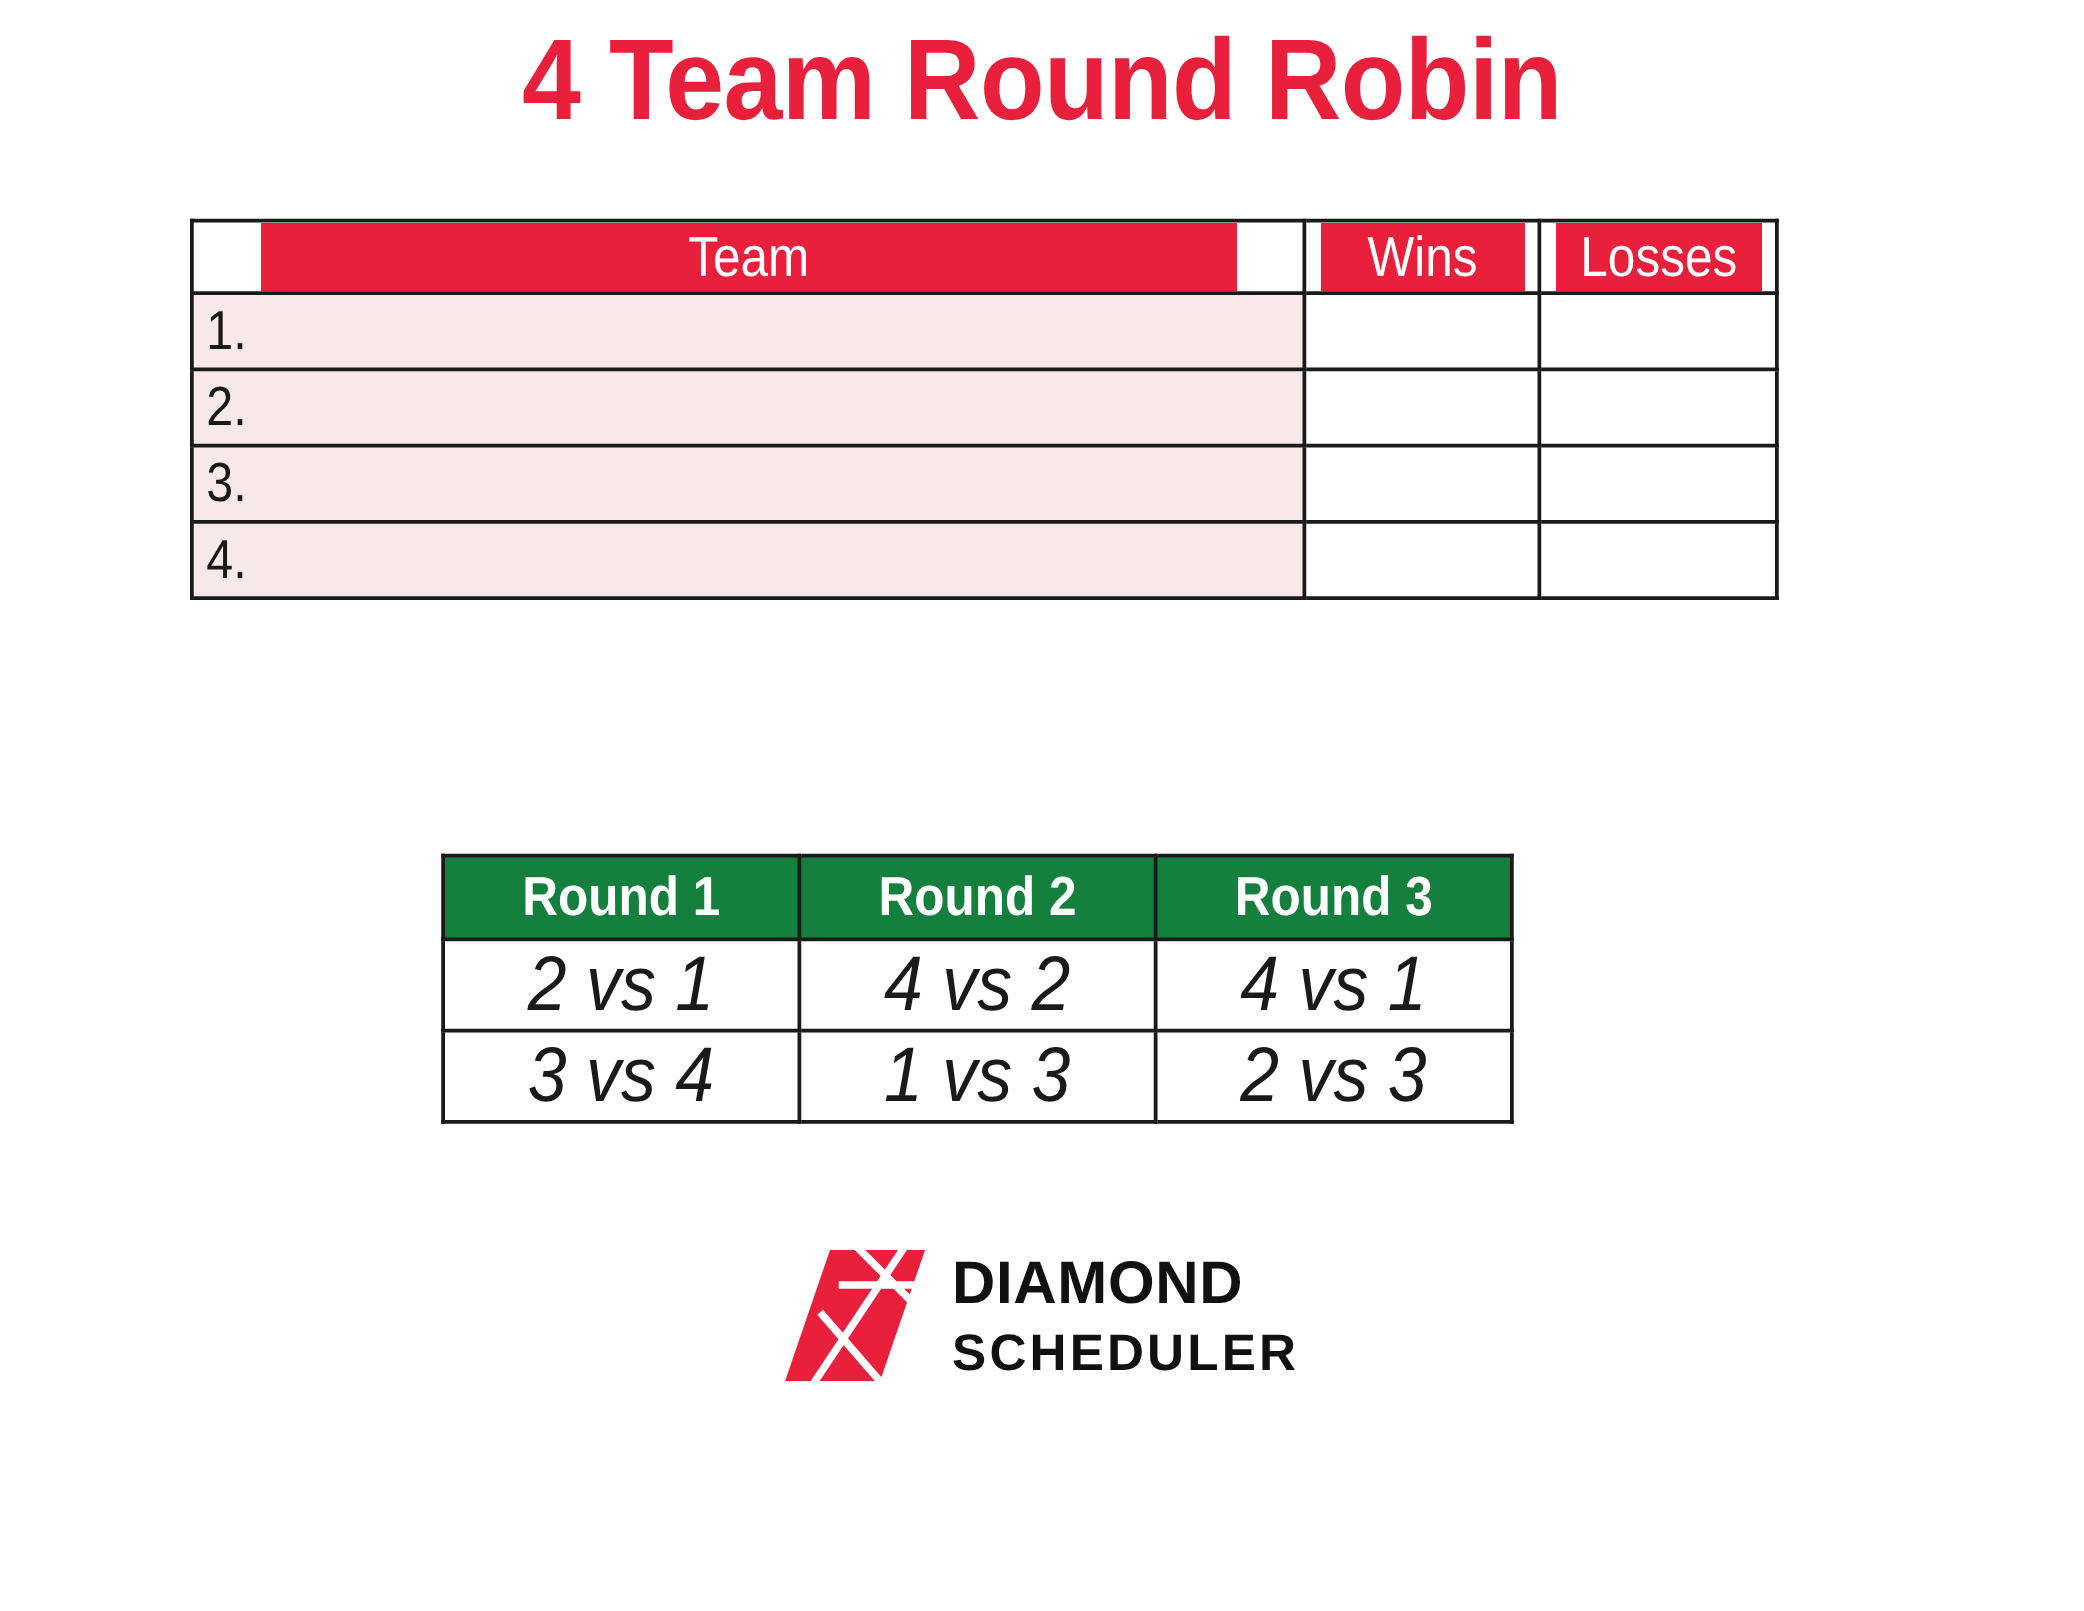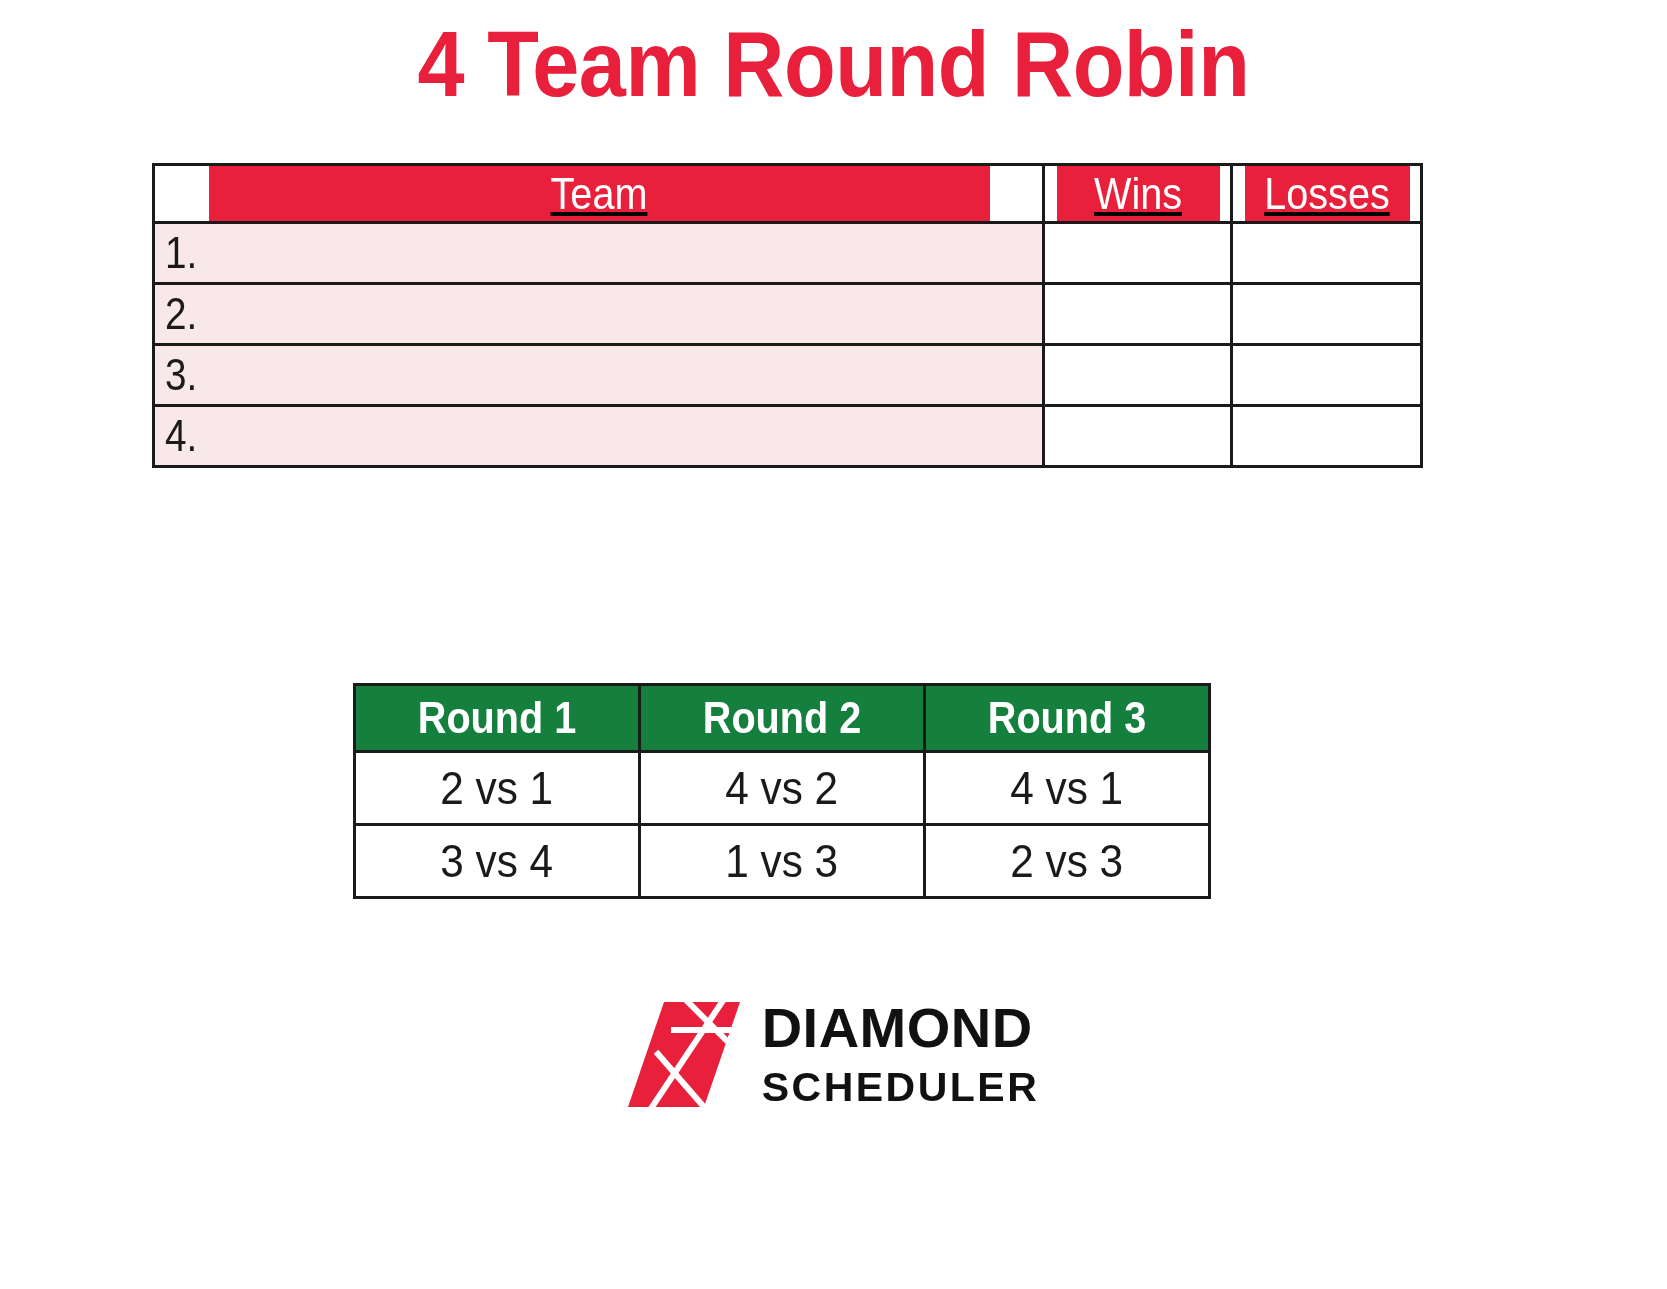--- a/index.html
+++ b/index.html
@@ -37,9 +37,8 @@
   .standings-wrap {
     position: absolute;
     left: 152px;
-    top: 163px;
+    top: 175px;
     width: 1220px;
-    text-decoration: underline;
   }
   table.grid {
     border-collapse: collapse;

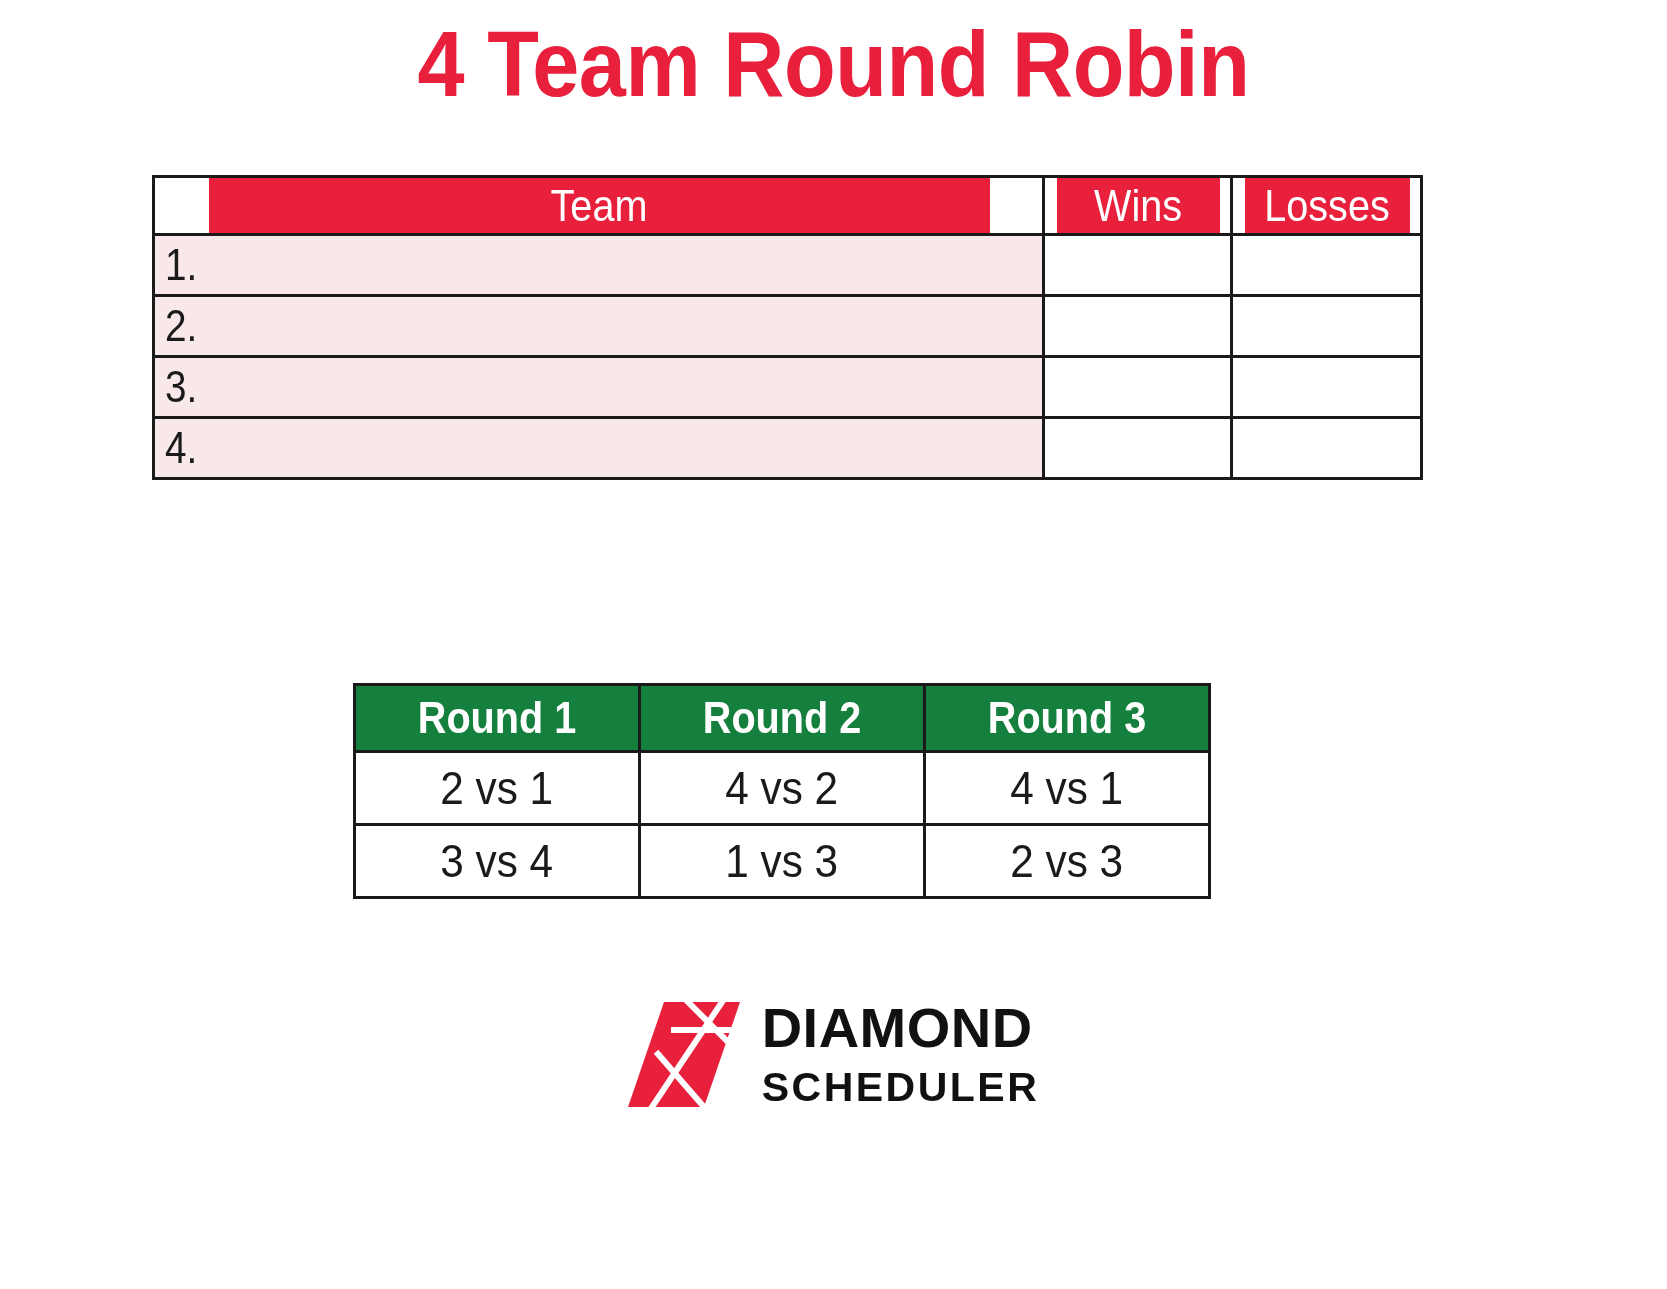--- a/index.html
+++ b/index.html
@@ -110,11 +110,12 @@
   .rounds-wrap td.match-cell {
     background: #ffffff;
     color: #1a1a1a;
-    font-size: 47px;
+    font-size: 62px;
     height: 70px;
     line-height: 70px;
     text-align: center;
     vertical-align: middle;
+    font-style: italic;
   }
   .rounds-wrap td.match-cell span {
     display: inline-block;

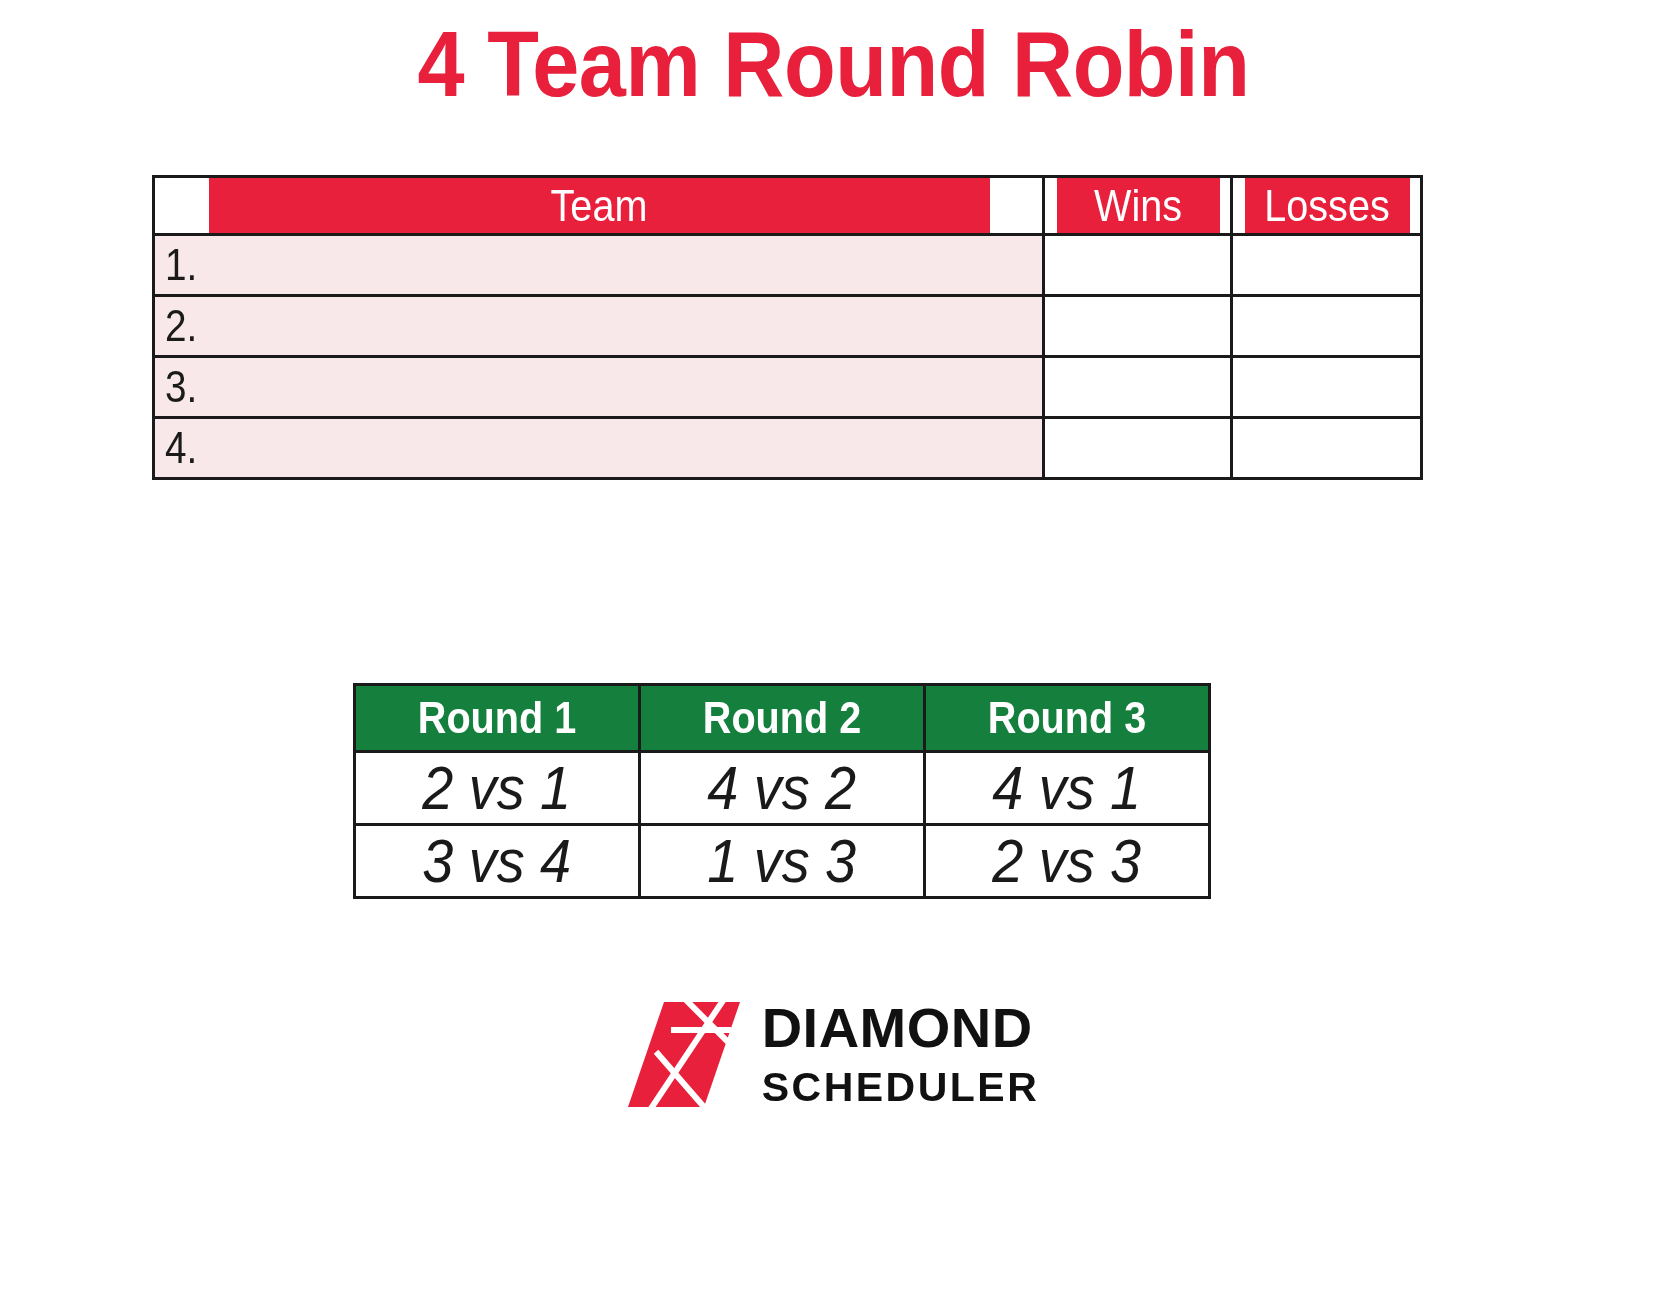--- a/index.html
+++ b/index.html
@@ -148,7 +148,7 @@
     line-height: 1;
   }
   .logo-diamond {
-    font-size: 56px;
+    font-size: 48px;
     font-weight: bold;
     color: #111111;
     letter-spacing: 0.5px;

